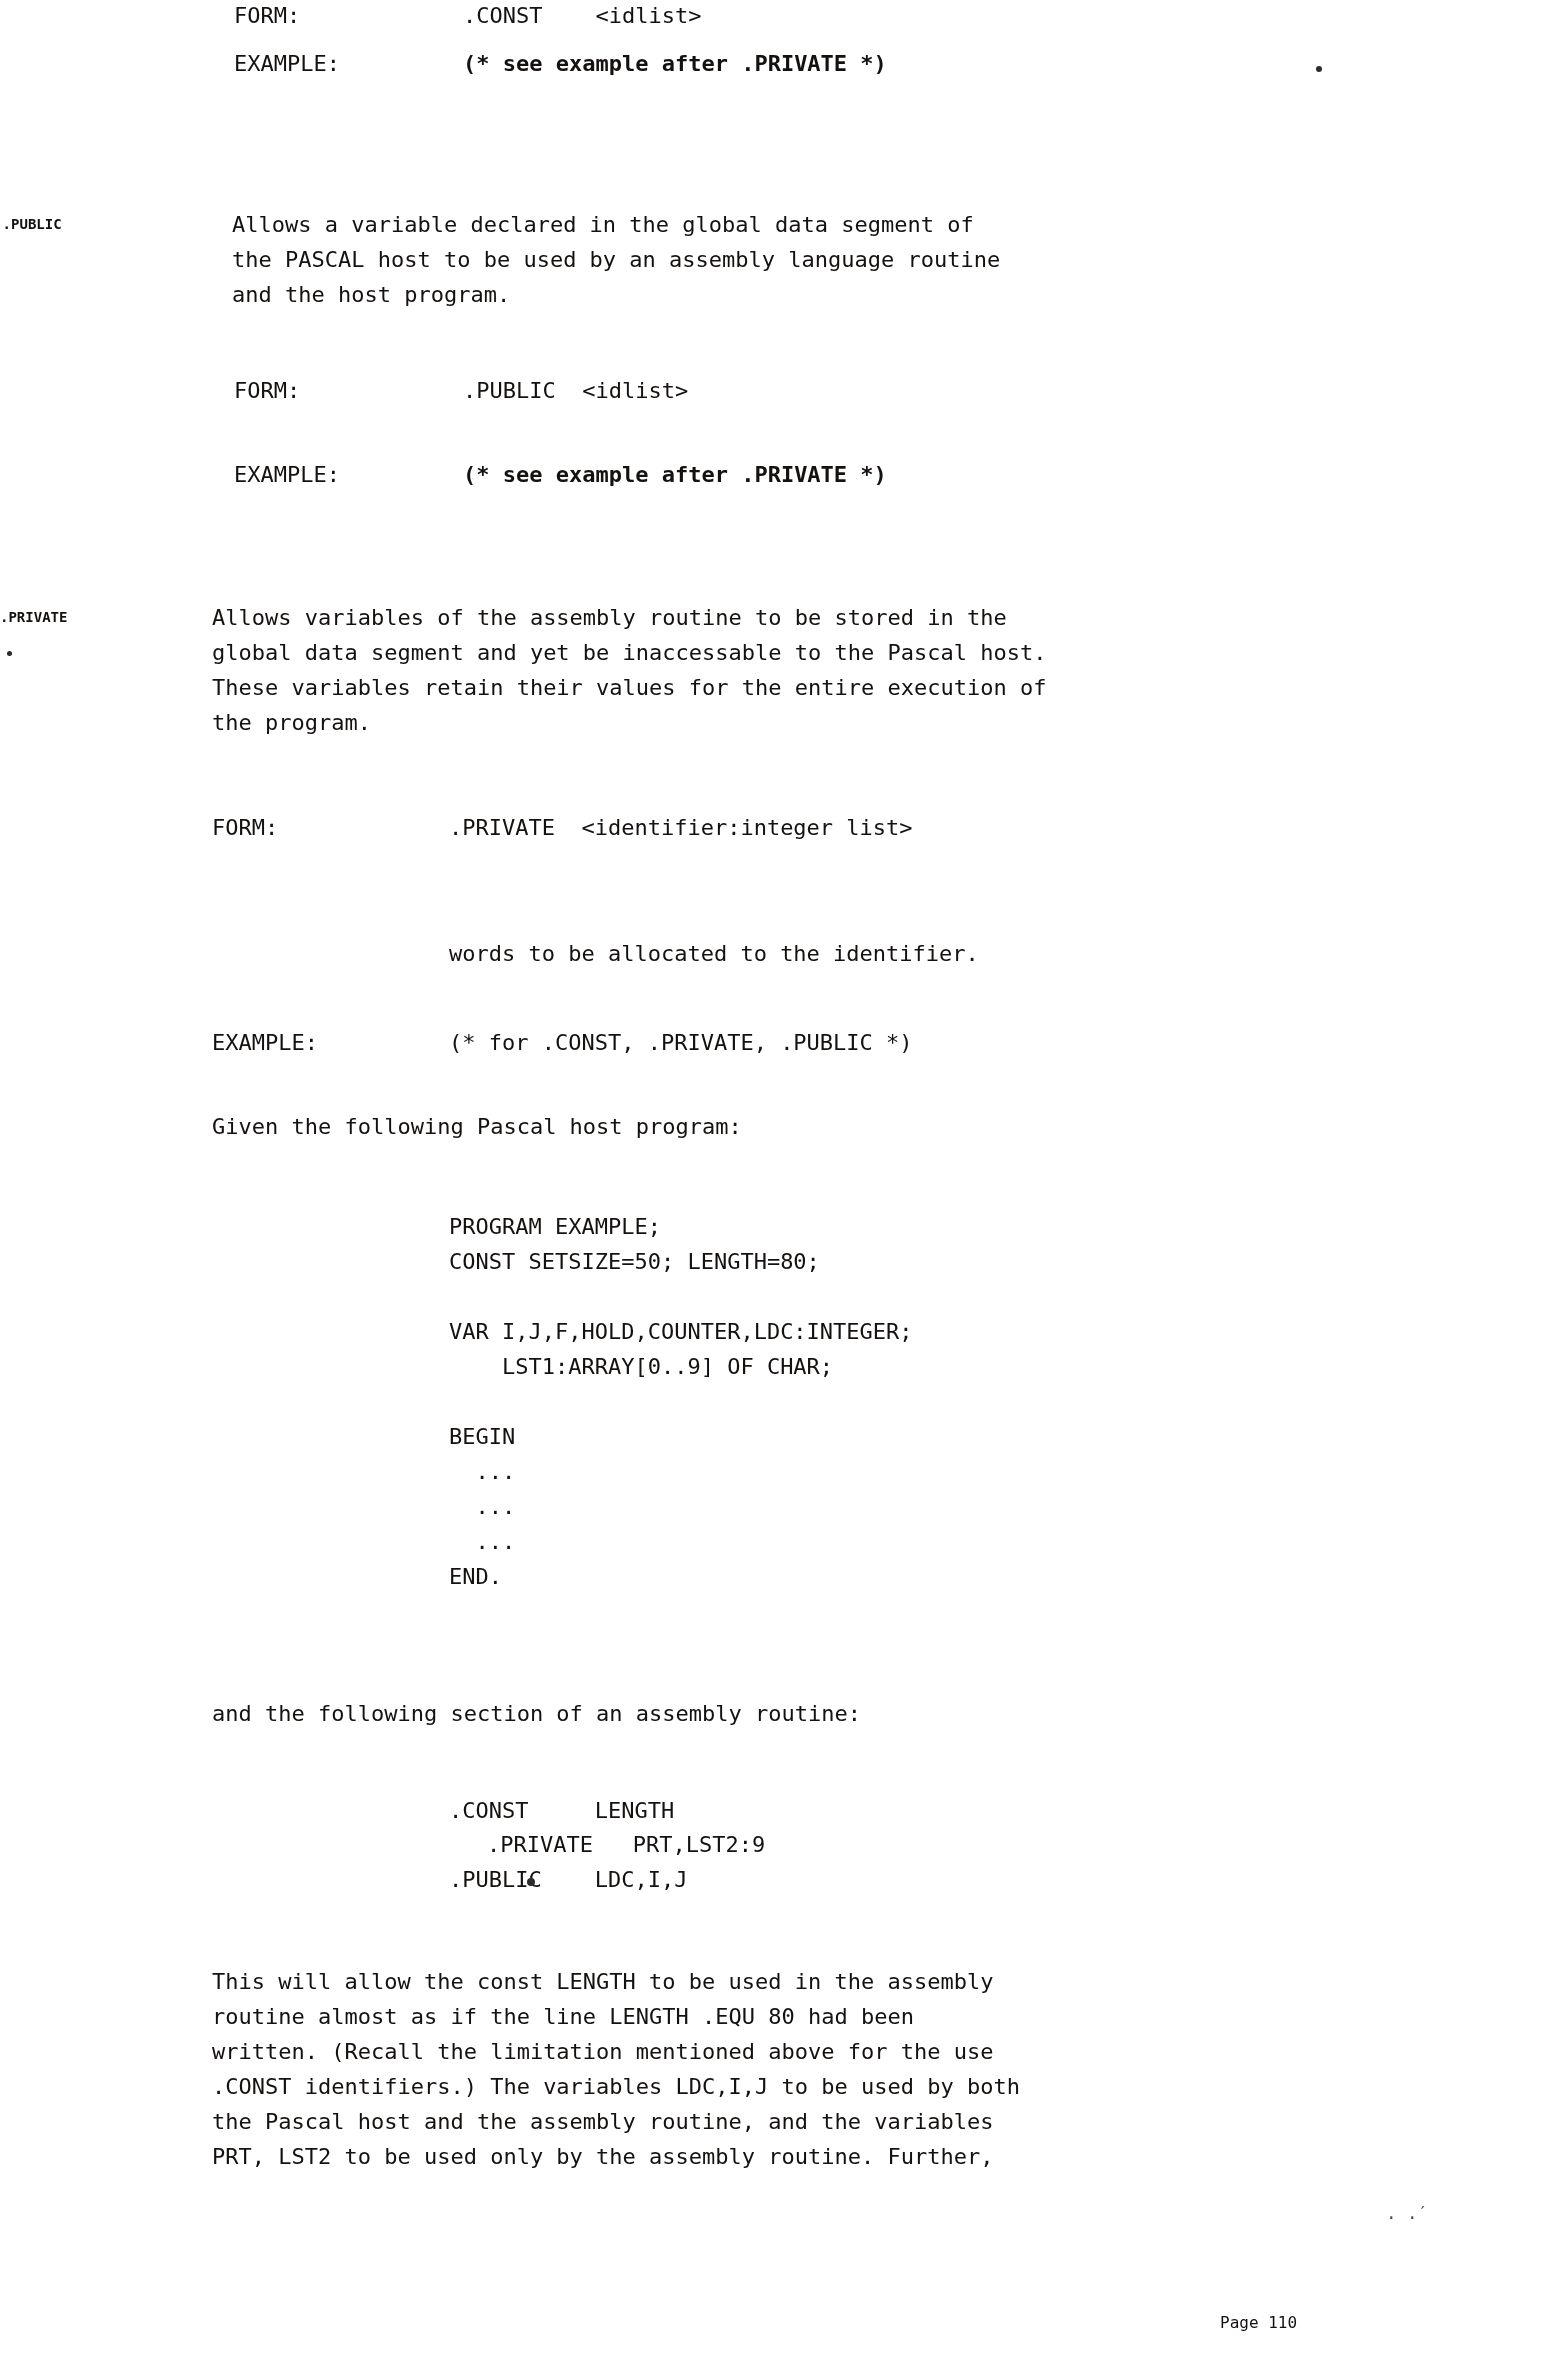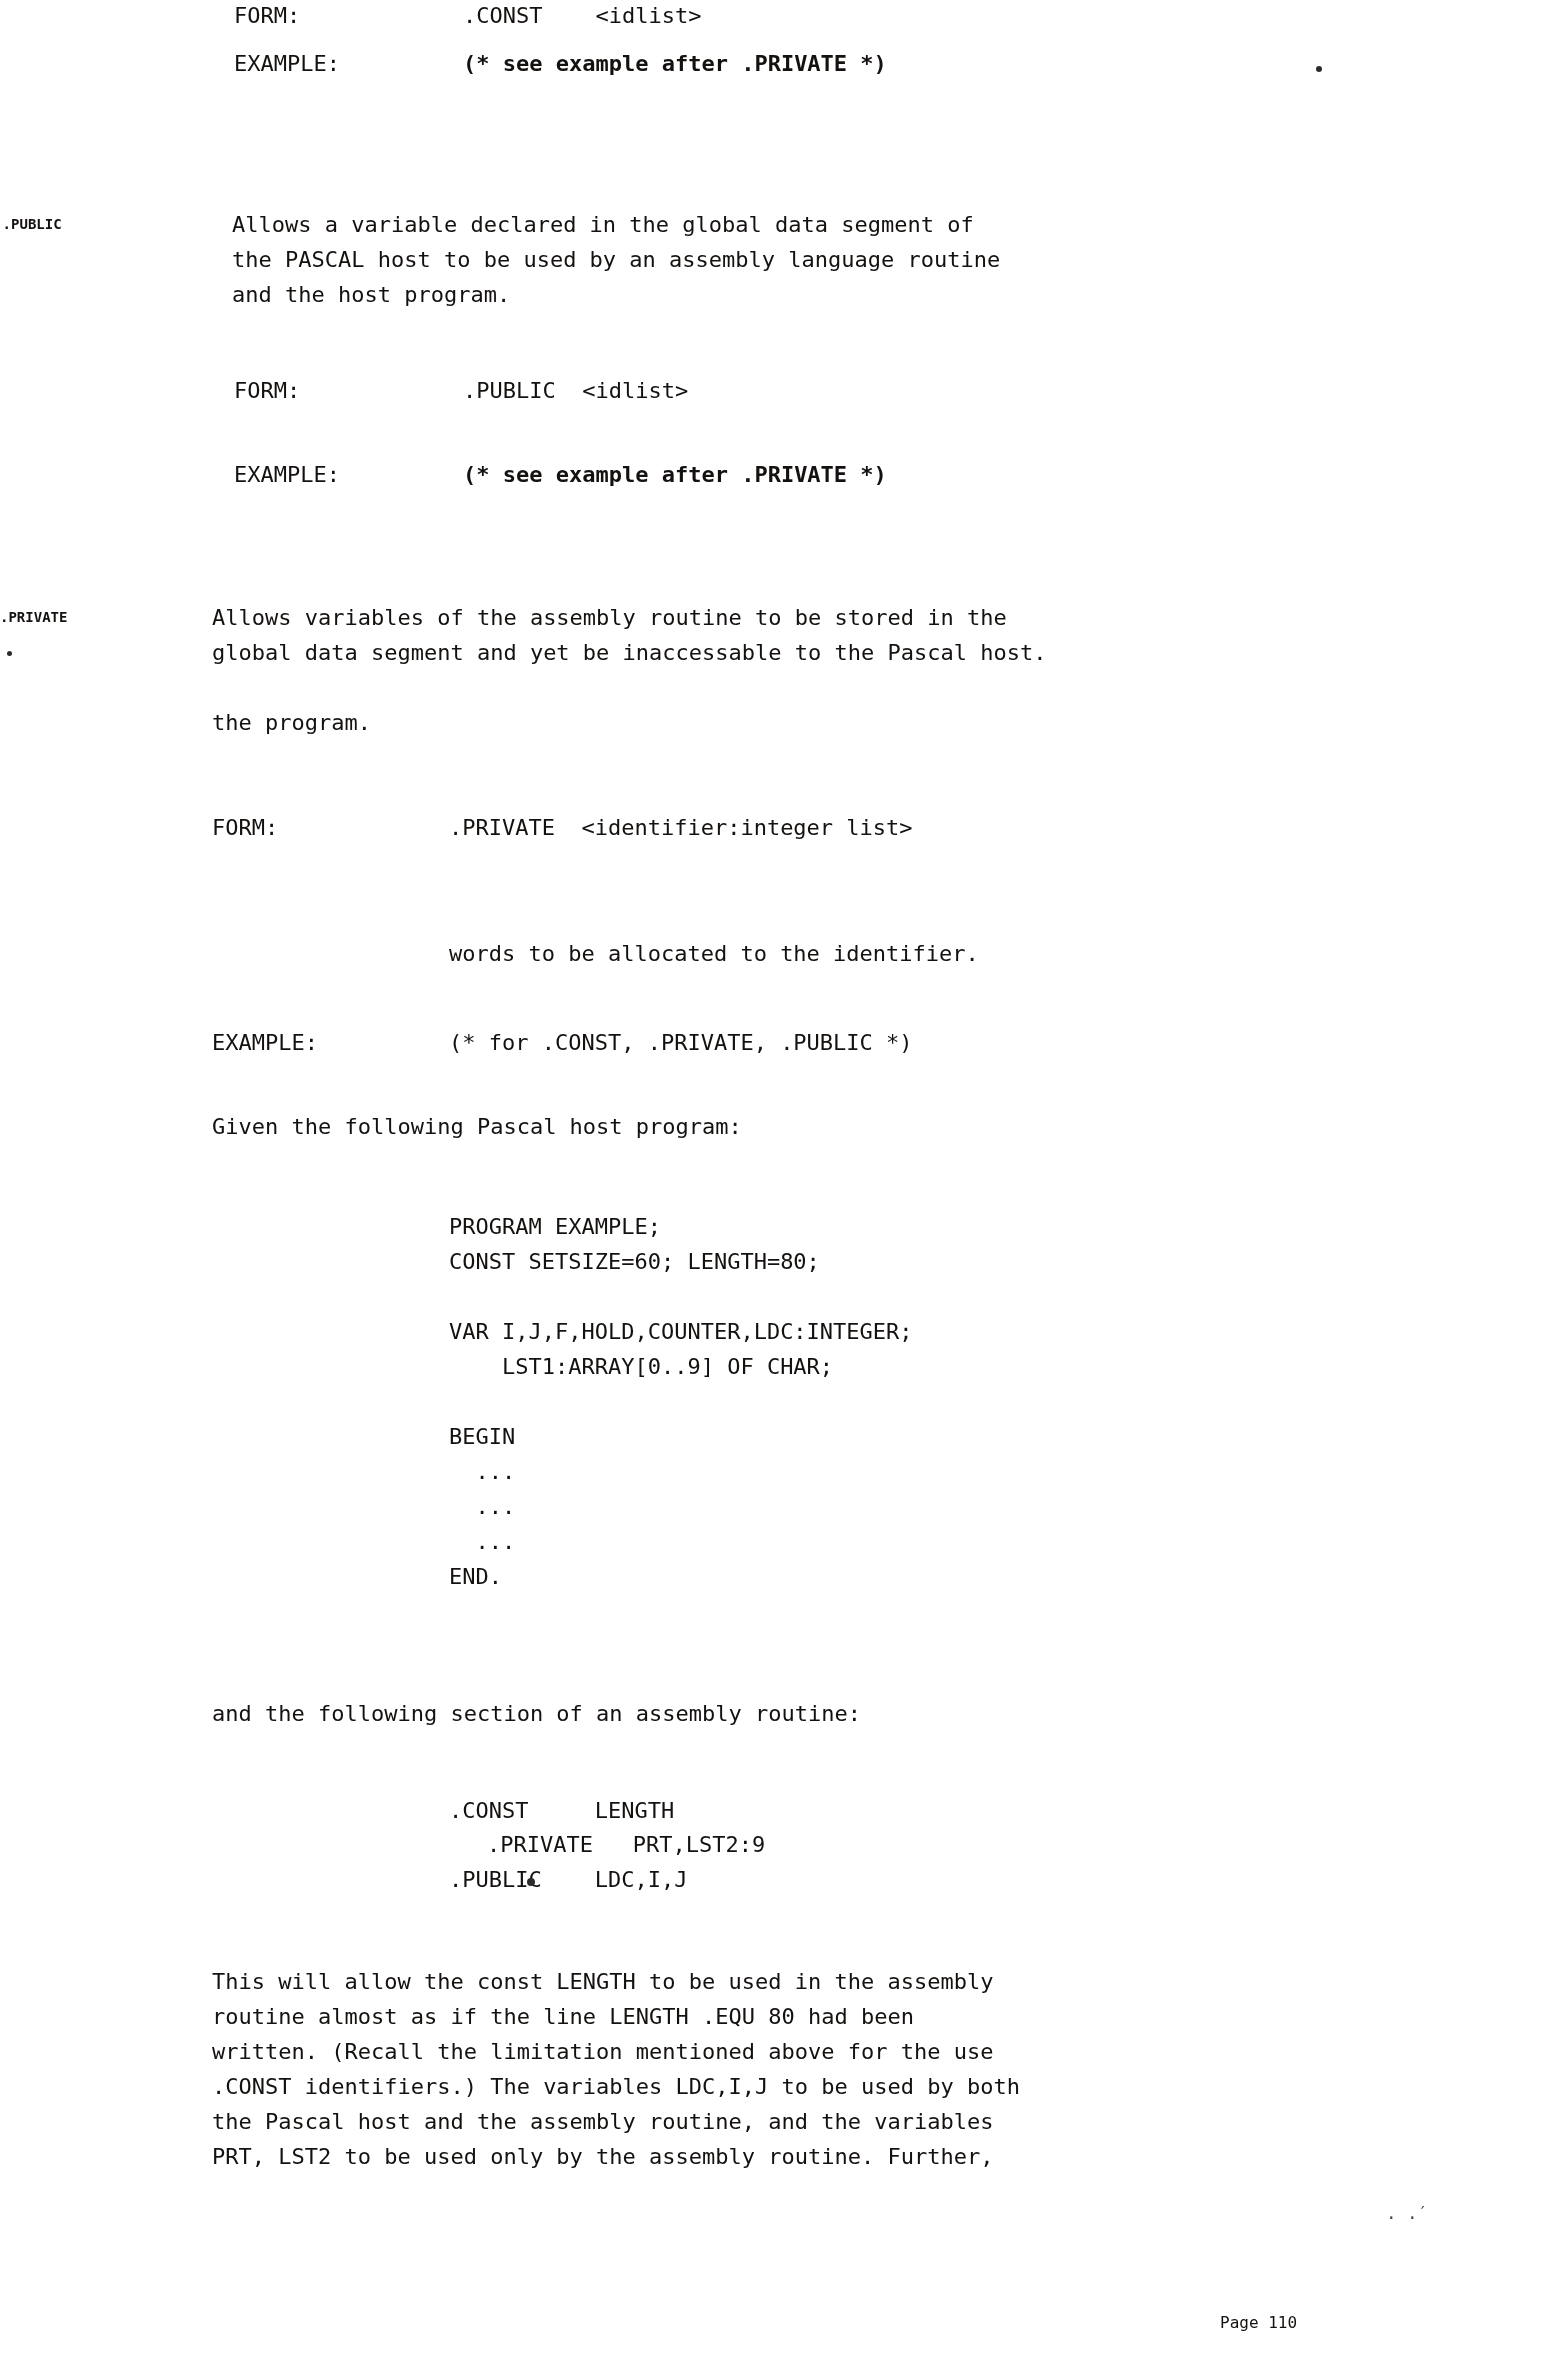--- a/index.html
+++ b/index.html
@@ -96,6 +96,7 @@
 
   <div class="blk" style="left:212px; top:600px;">Allows variables of the assembly routine to be stored in the</div>
   <div class="blk" style="left:212px; top:635px;">global data segment and yet be inaccessable to the Pascal host.</div>
+  <div class="blk" style="left:212px; top:670px;">These variables retain their values for the entire execution of</div>
   <div class="blk" style="left:212px; top:705px;">the program.</div>
 
   <div class="label" style="left:212px; top:810px;">FORM:</div>

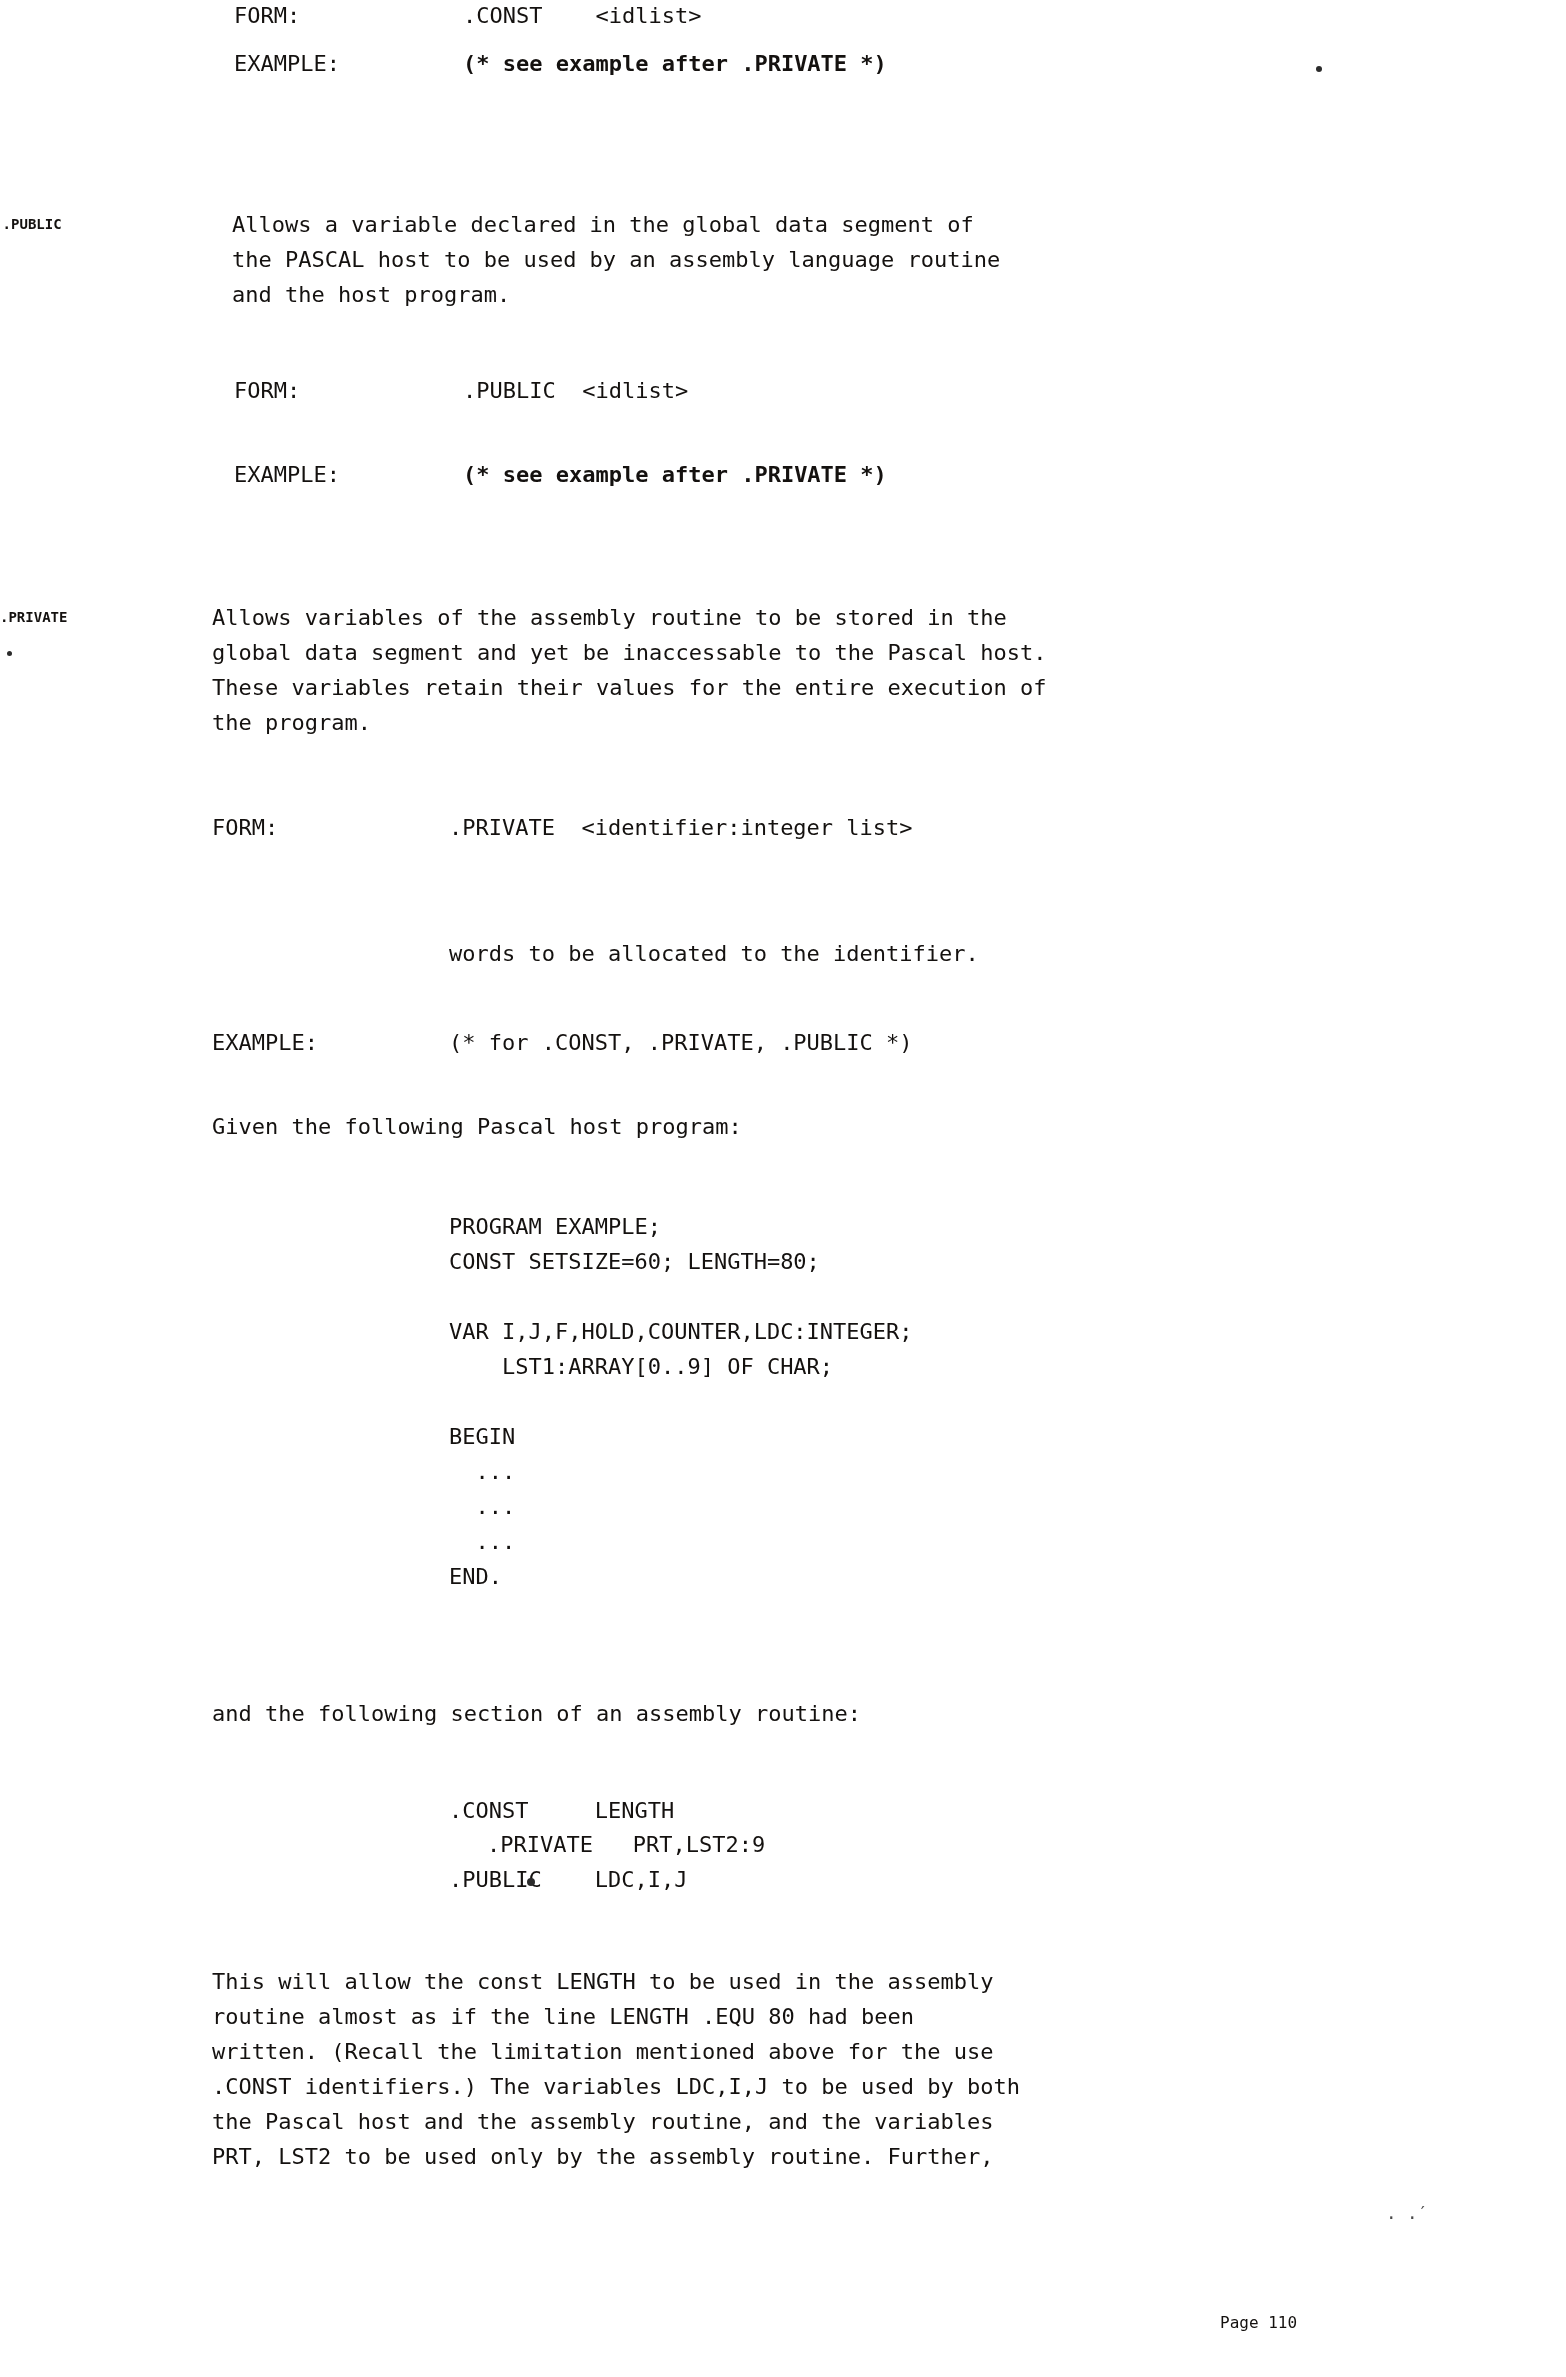--- a/index.html
+++ b/index.html
@@ -110,7 +110,7 @@
   <div class="blk" style="left:212px; top:1109px;">Given the following Pascal host program:</div>
 
   <div class="blk" style="left:449px; top:1209px;">PROGRAM EXAMPLE;</div>
-  <div class="blk" style="left:449px; top:1244px;">CONST SETSIZE=60; LENGTH=80;</div>
+  <div class="blk" style="left:449px; top:1244px;">CONST SETSIZE=50; LENGTH=80;</div>
   <div class="blk" style="left:449px; top:1314px;">VAR I,J,F,HOLD,COUNTER,LDC:INTEGER;</div>
   <div class="blk" style="left:449px; top:1349px;">    LST1:ARRAY[0..9] OF CHAR;</div>
   <div class="blk" style="left:449px; top:1419px;">BEGIN</div>

